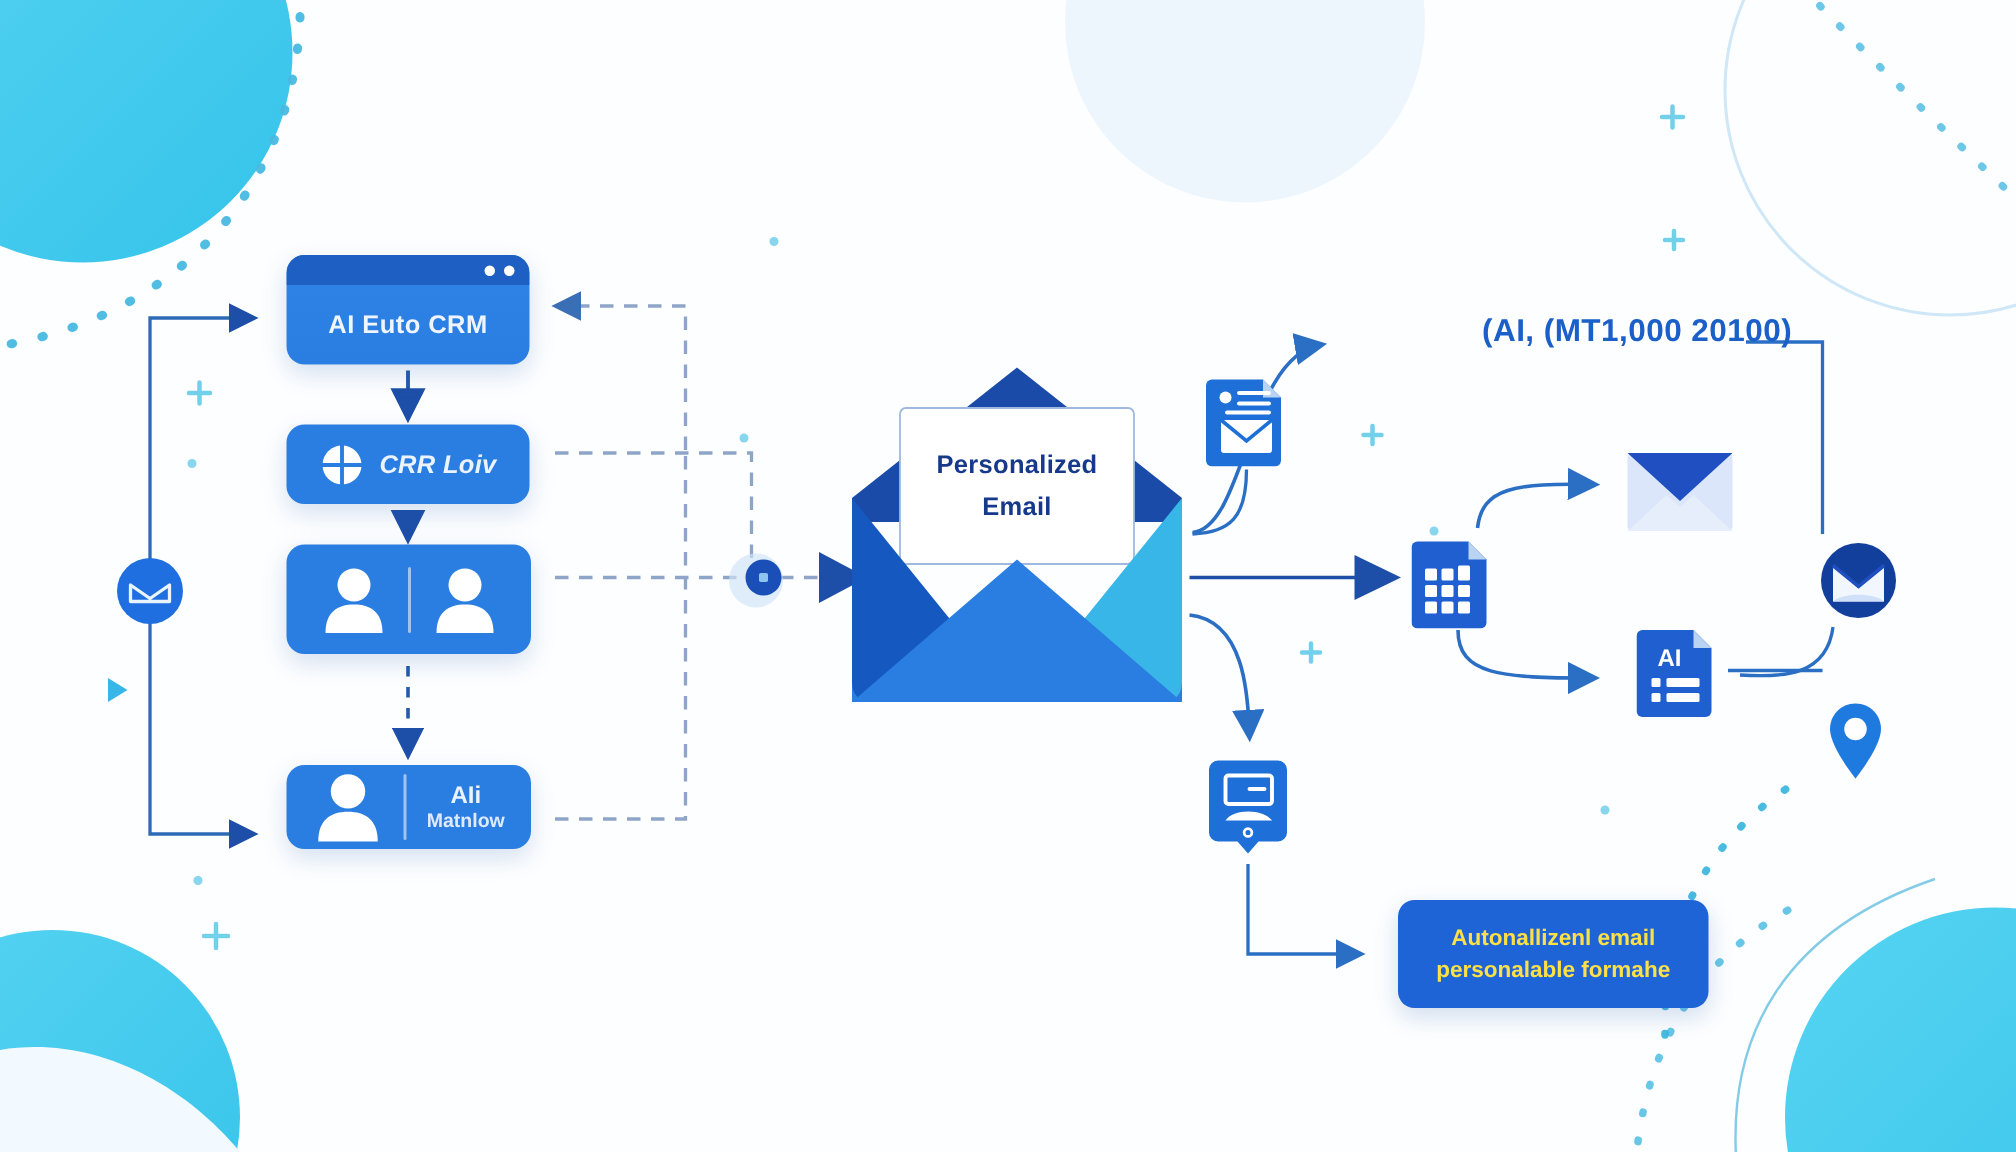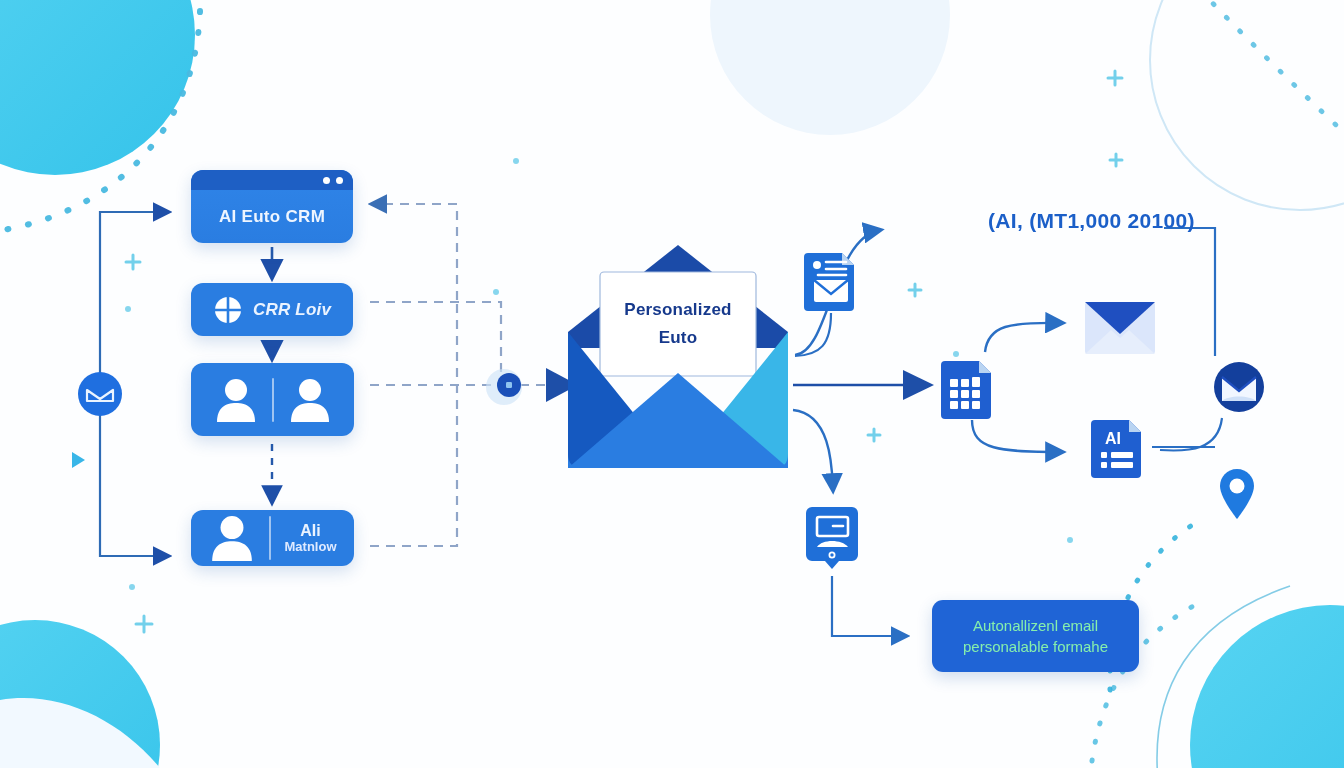--- a/index.html
+++ b/index.html
@@ -265,7 +265,7 @@
     </svg>
     <div class="env-card-text">
       <span class="env-line">Personalized</span>
-      <span class="env-line">Euto</span>
+      <span class="env-line">Email</span>
     </div>
   </div>
 

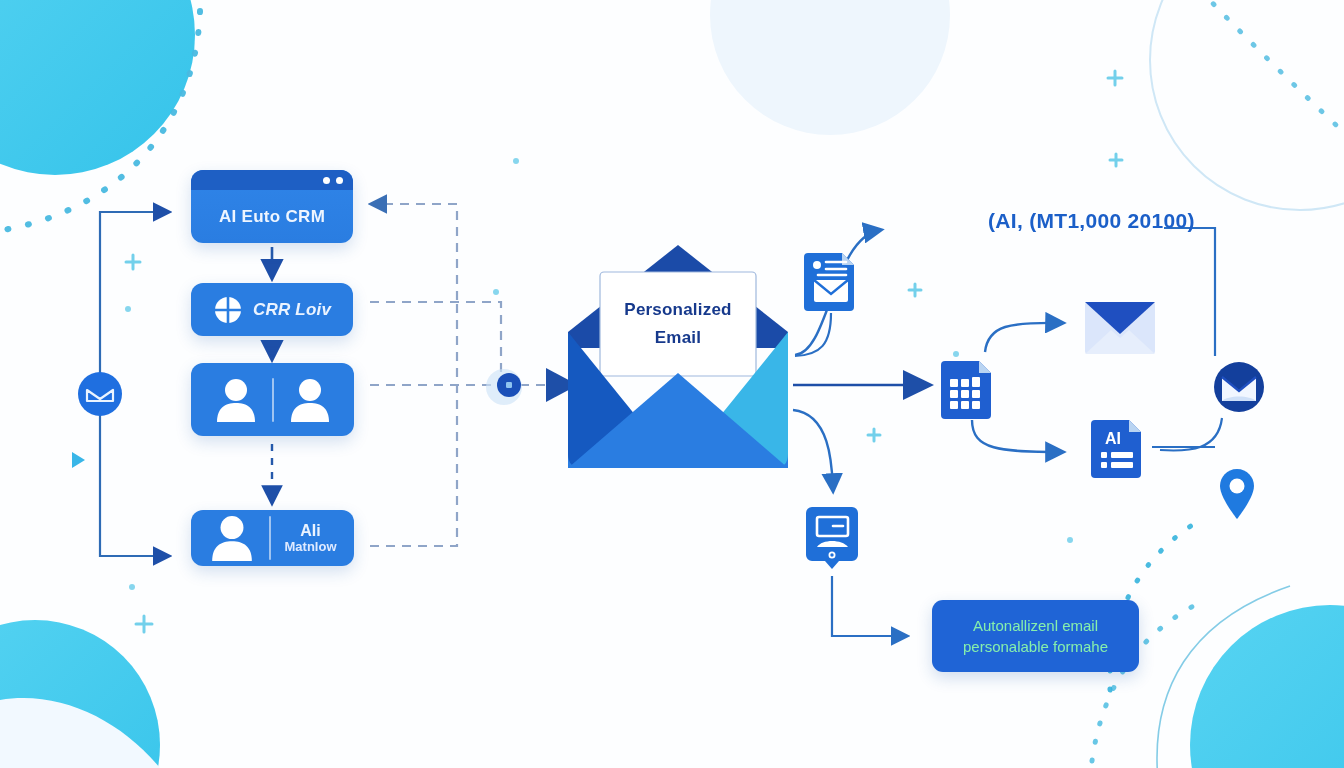--- a/index.html
+++ b/index.html
@@ -65,7 +65,7 @@
     display:flex;flex-direction:column;align-items:center;justify-content:center;
     gap:4px;
   }
-  .outcome-line{font-size:15px;font-weight:400;color:#86efac;white-space:nowrap;}
+  .outcome-line{font-size:15px;font-weight:700;color:#fde047;white-space:nowrap;}
 
   
   .icon-abs{position:absolute;}

